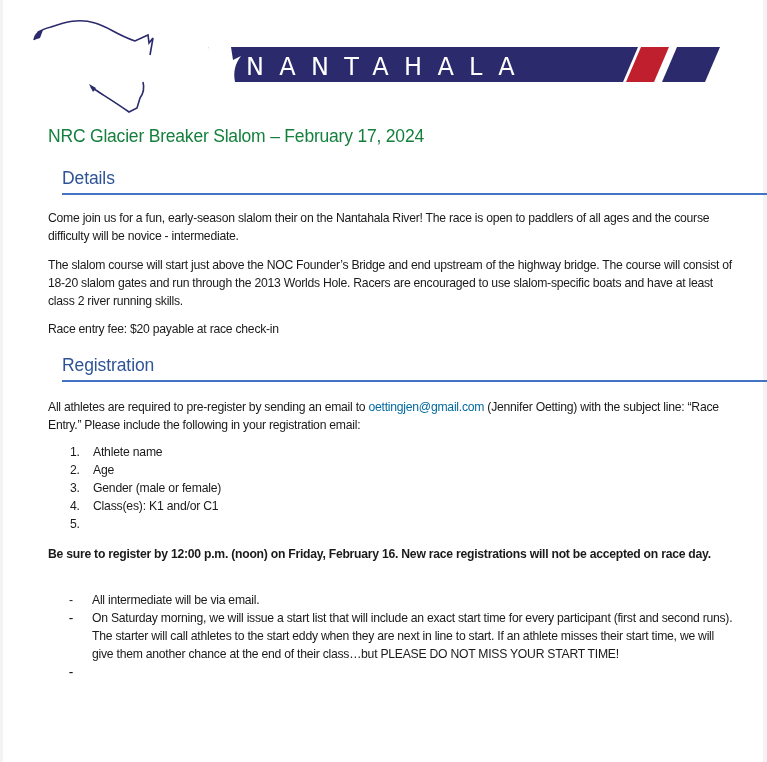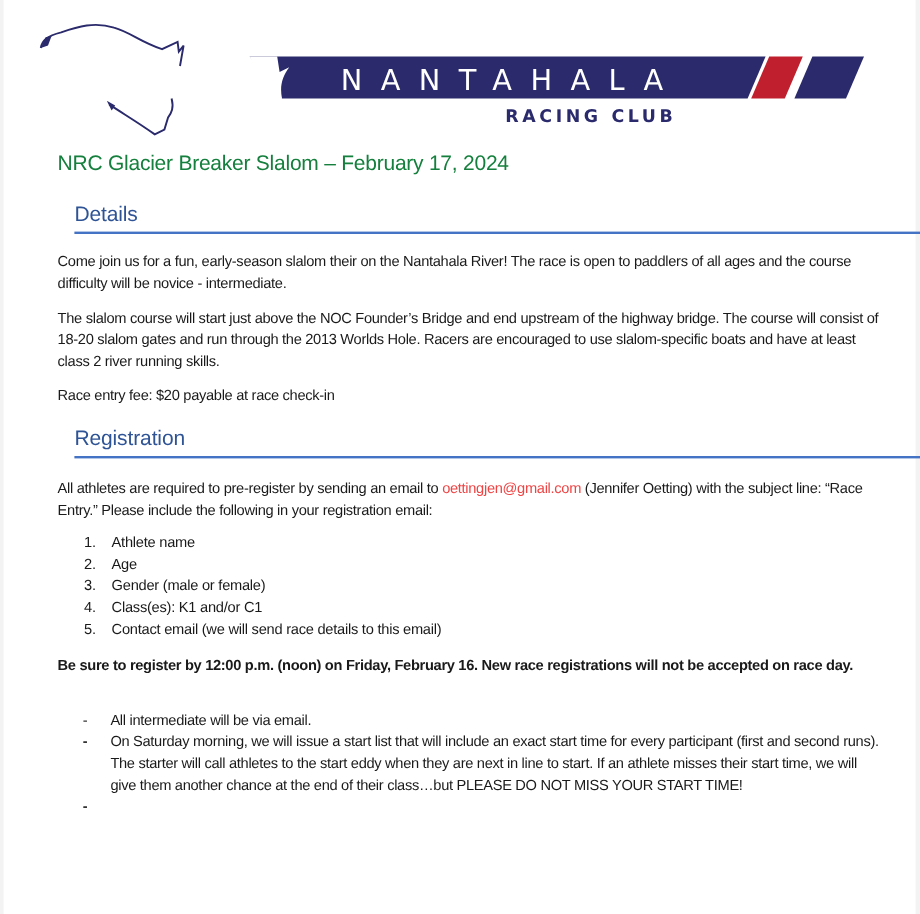--- a/index.html
+++ b/index.html
@@ -18,7 +18,7 @@
   .banner-text {
     position: absolute; left: 243px; top: 52px; width: 360px; height: 30px;
     color: #ffffff; font-family: "DejaVu Sans", sans-serif; font-size: 24px;
-    letter-spacing: 15.3px; line-height: 30px; white-space: nowrap; text-align: center;
+    letter-spacing: 15.3px; line-height: 30px; white-space: nowrap;
   }
   .sub-text {
     position: absolute; left: 418px; top: 88px;

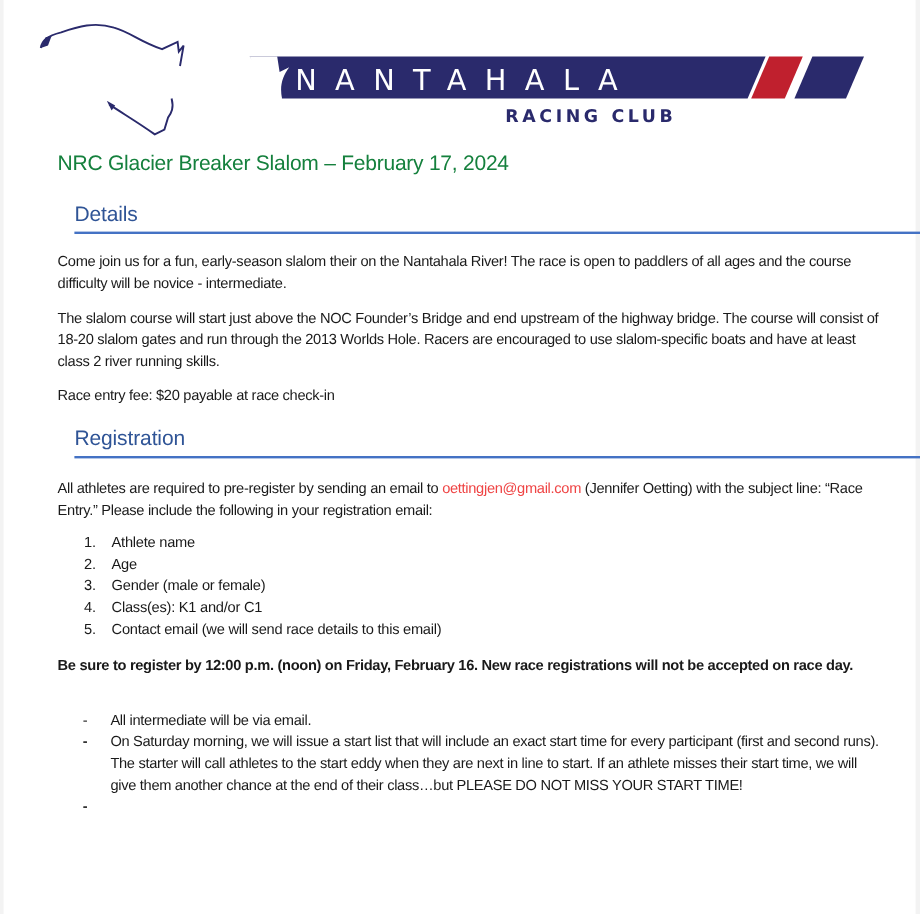--- a/index.html
+++ b/index.html
@@ -84,7 +84,6 @@
       <path d="M86,84 L93,88 L90,92 Z" fill="#2a2a6c"></path>
     </svg>
     <div class="banner-text">NANTAHALA</div>
-    <div class="sub-text">RACING CLUB</div>
   </div>
 
   <div class="content">

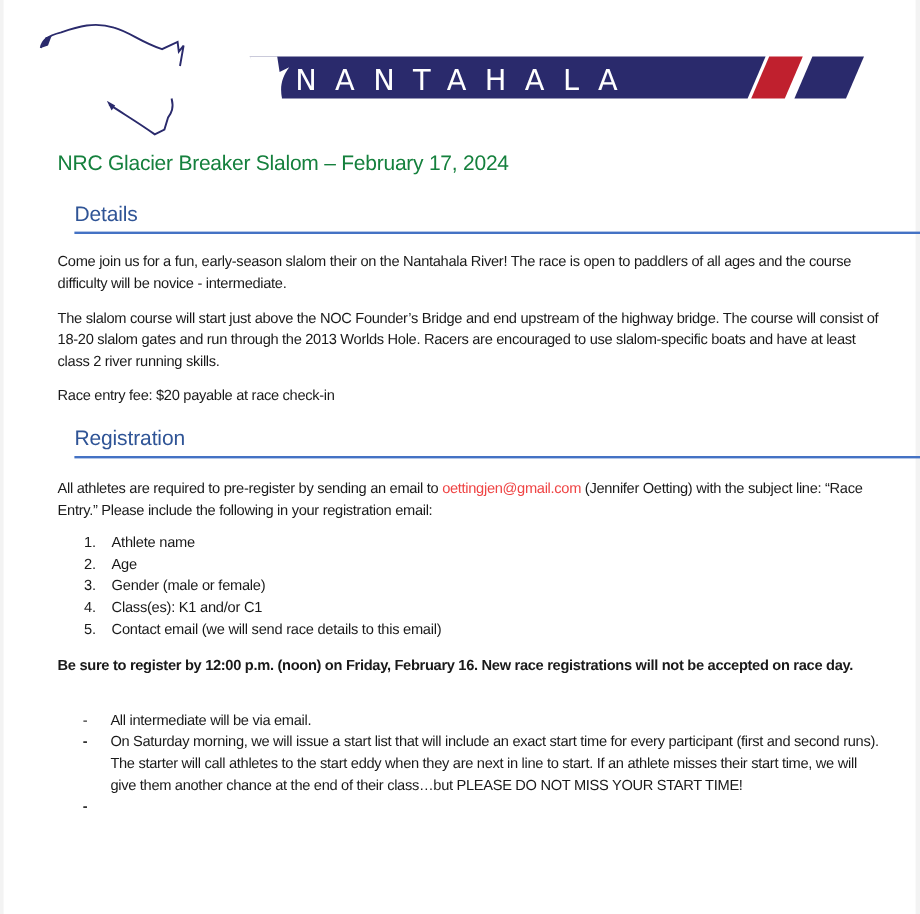--- a/index.html
+++ b/index.html
@@ -46,7 +46,7 @@
   .p2 { top: 256px; }
   .p3 { top: 320px; }
   .p4 { top: 398px; }
-  .email { color: #ef4444; }
+  .email { color: #0369a1; }
   ol.reqs {
     position: absolute; left: 0; top: 443px; margin: 0; padding: 0; list-style: none;
     font-size: 12.2px; line-height: 18px; letter-spacing: -0.2px;

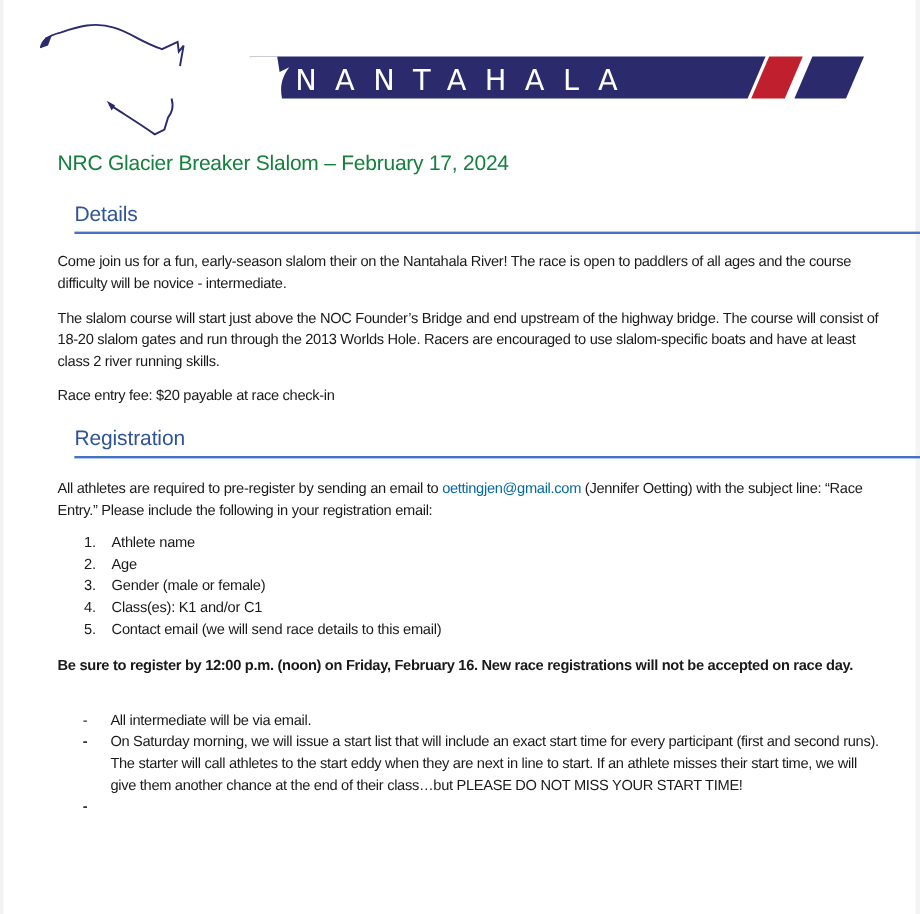--- a/index.html
+++ b/index.html
@@ -102,7 +102,7 @@
       <li><span class="num">2.</span><span>Age</span></li>
       <li><span class="num">3.</span><span>Gender (male or female)</span></li>
       <li><span class="num">4.</span><span>Class(es): K1 and/or C1</span></li>
-      <li><span class="num">5.</span><span>Contact email (we will send race details to this email)</span></li>
+      <li><span class="num">5.</span></li>
     </ol>
 
     <p class="bold-note">Be sure to register by 12:00 p.m. (noon) on Friday, February 16. New race registrations will not be accepted on race day.</p>

